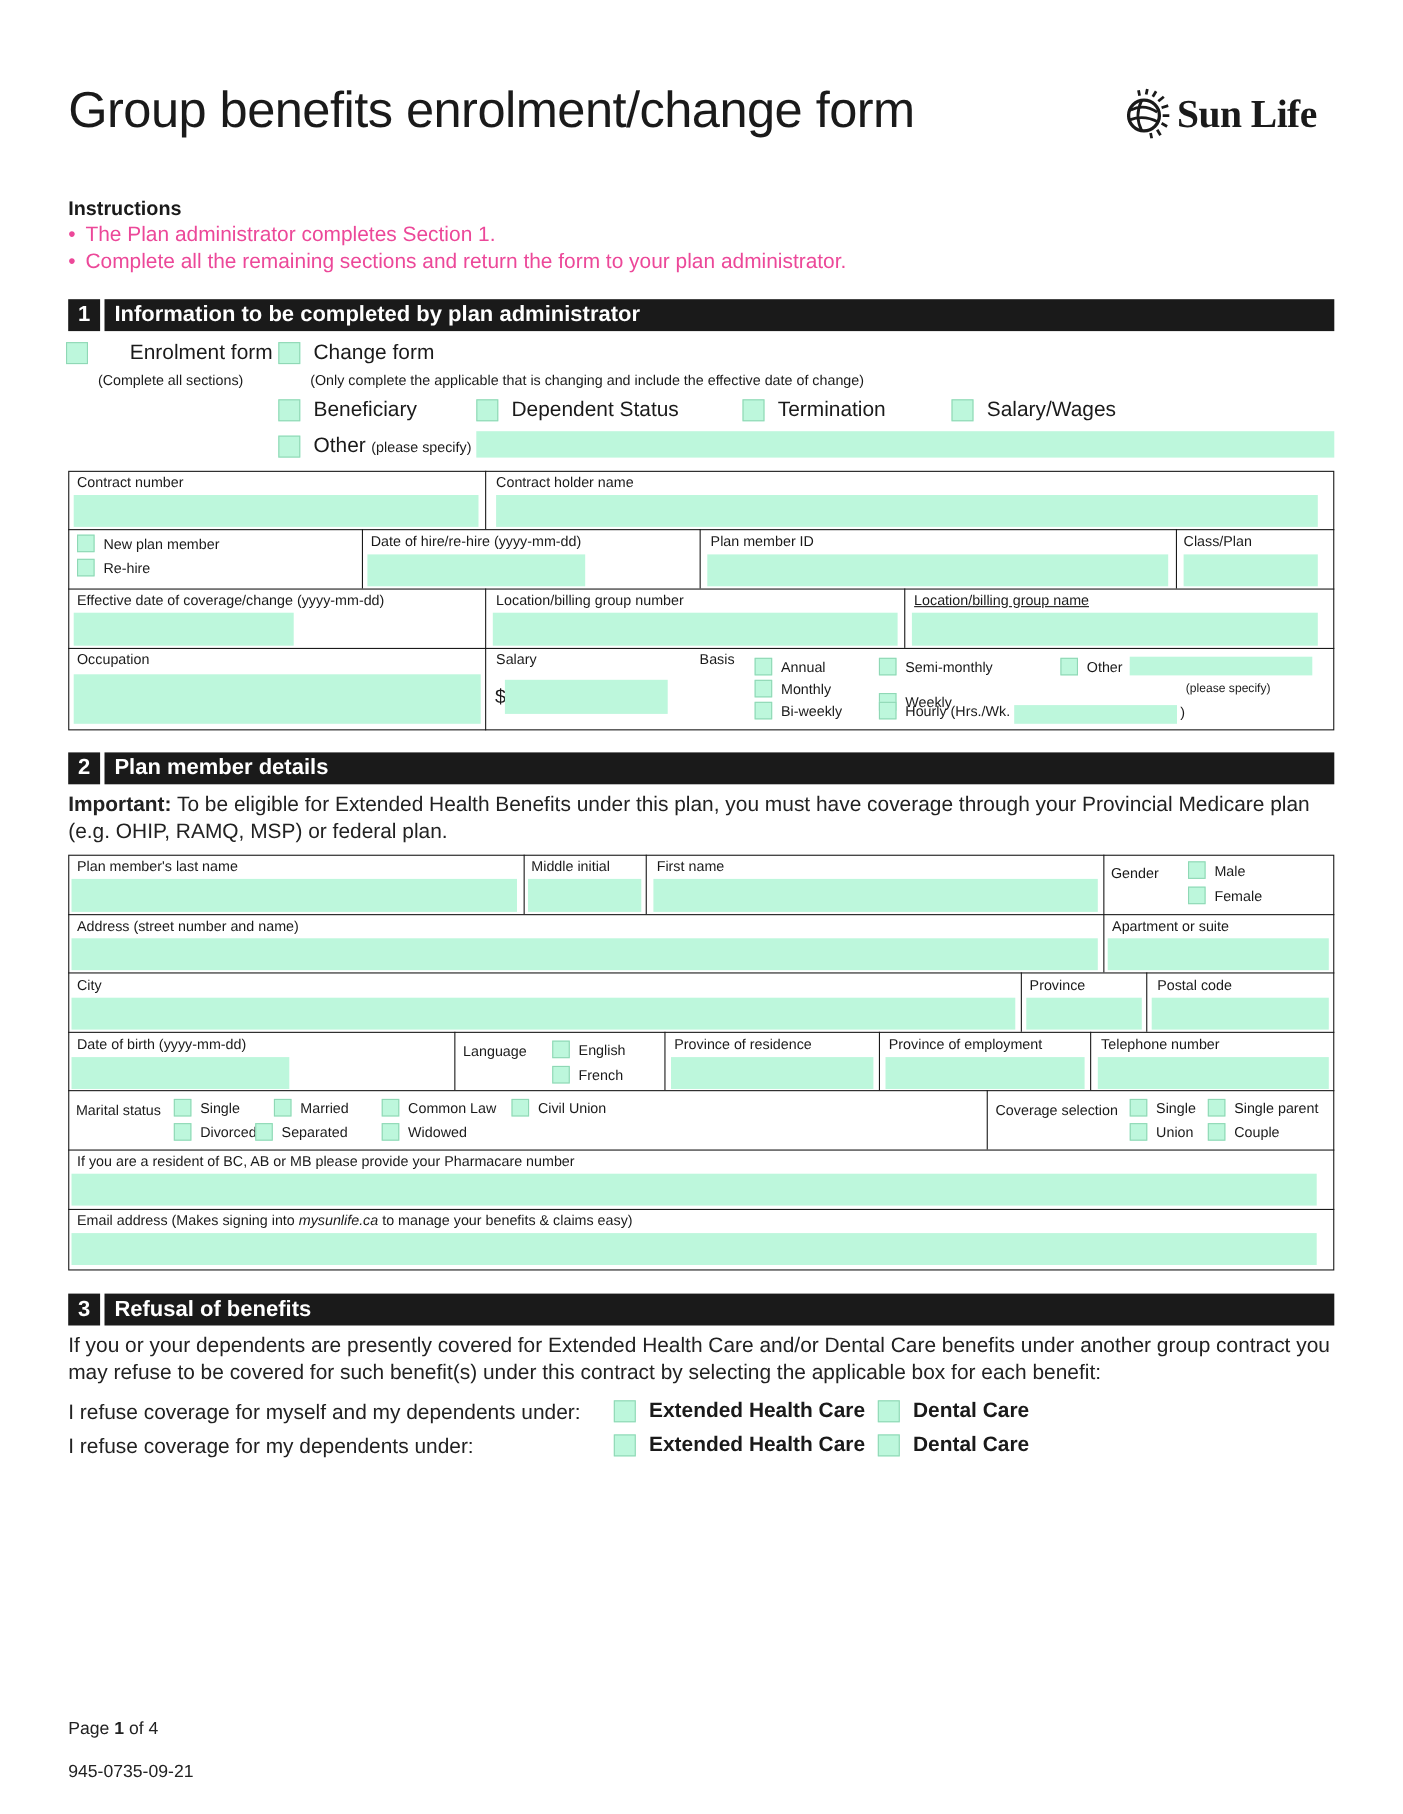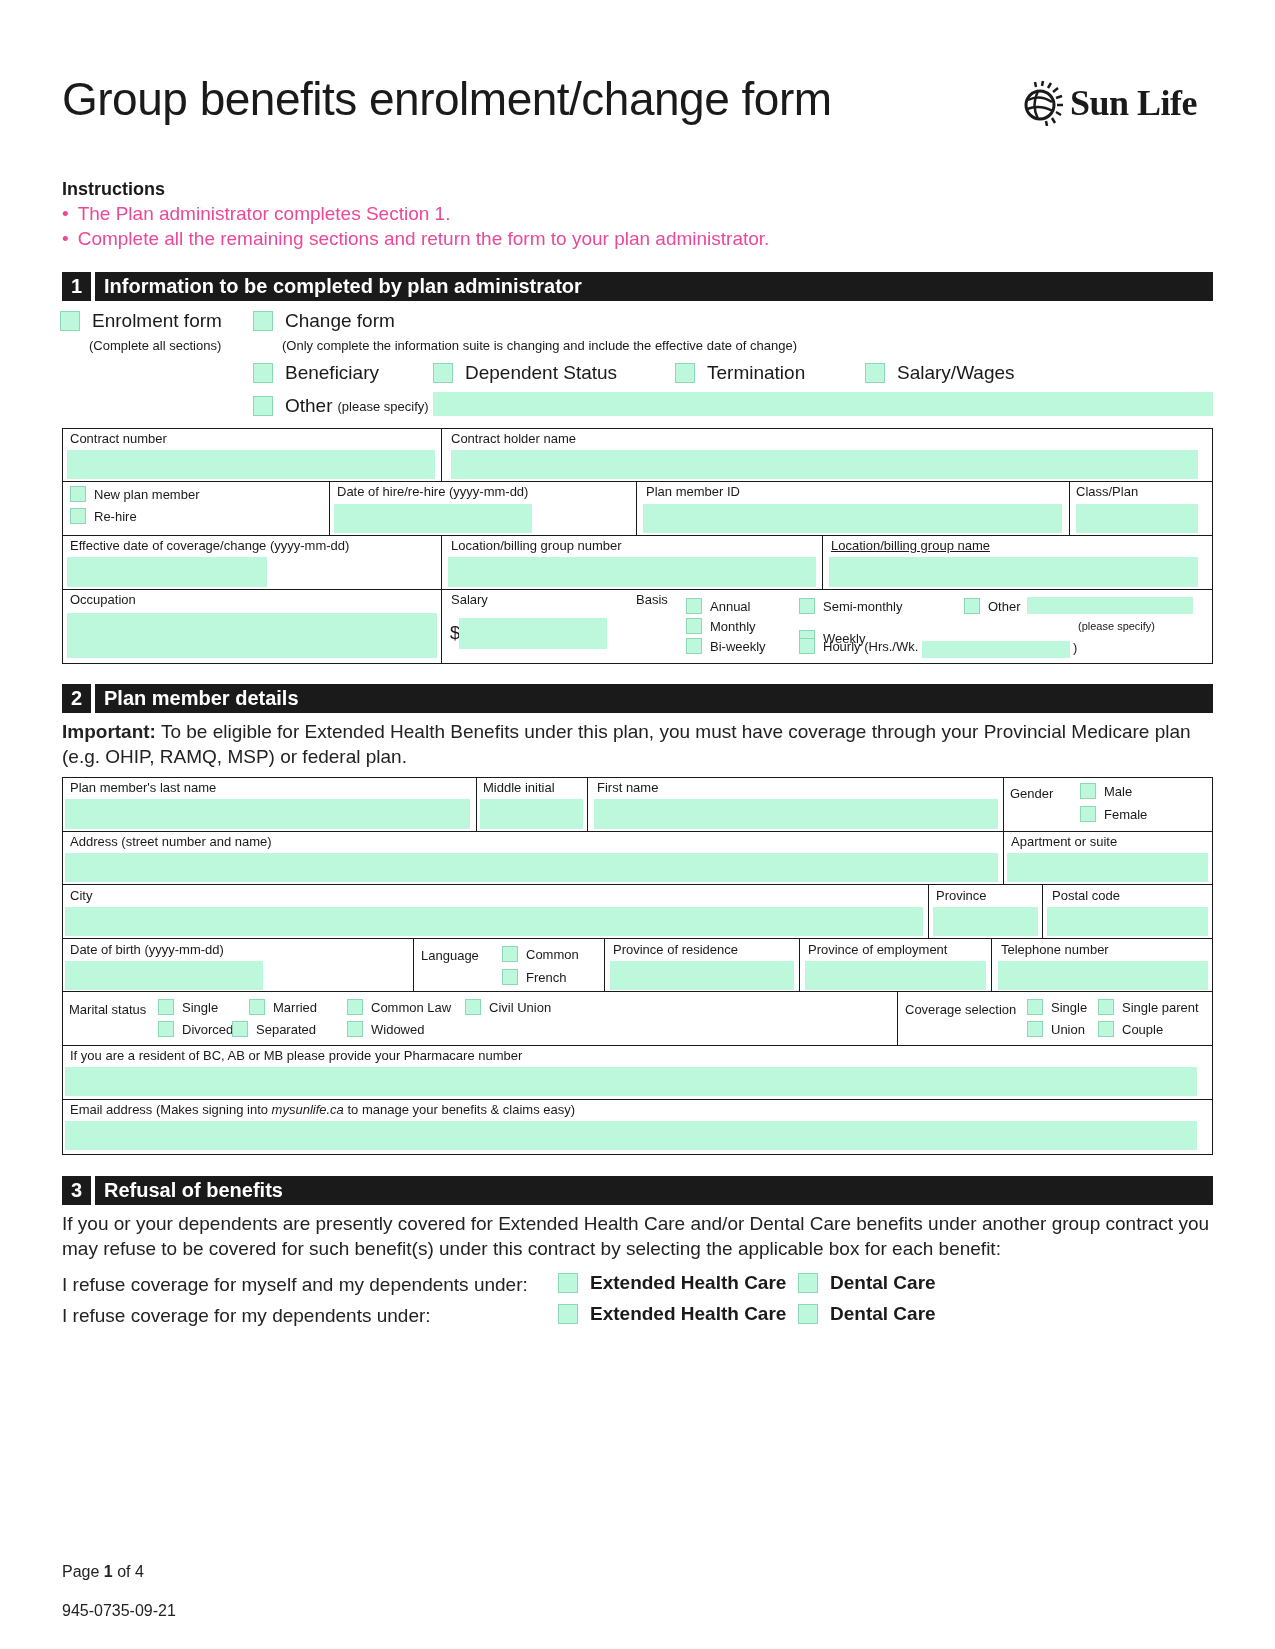--- a/index.html
+++ b/index.html
@@ -64,7 +64,7 @@
   <div class="sec-title">Information to be completed by plan administrator</div>
 </div>
 
-<div class="row" style="left:60px; top:310px;">
+<div class="row" style="left:60px; top:310px;gap:26px;">
   <span class="cb"></span>
   <span class="lbl-lg" style="margin-left:4px;">Enrolment form</span>
 </div>

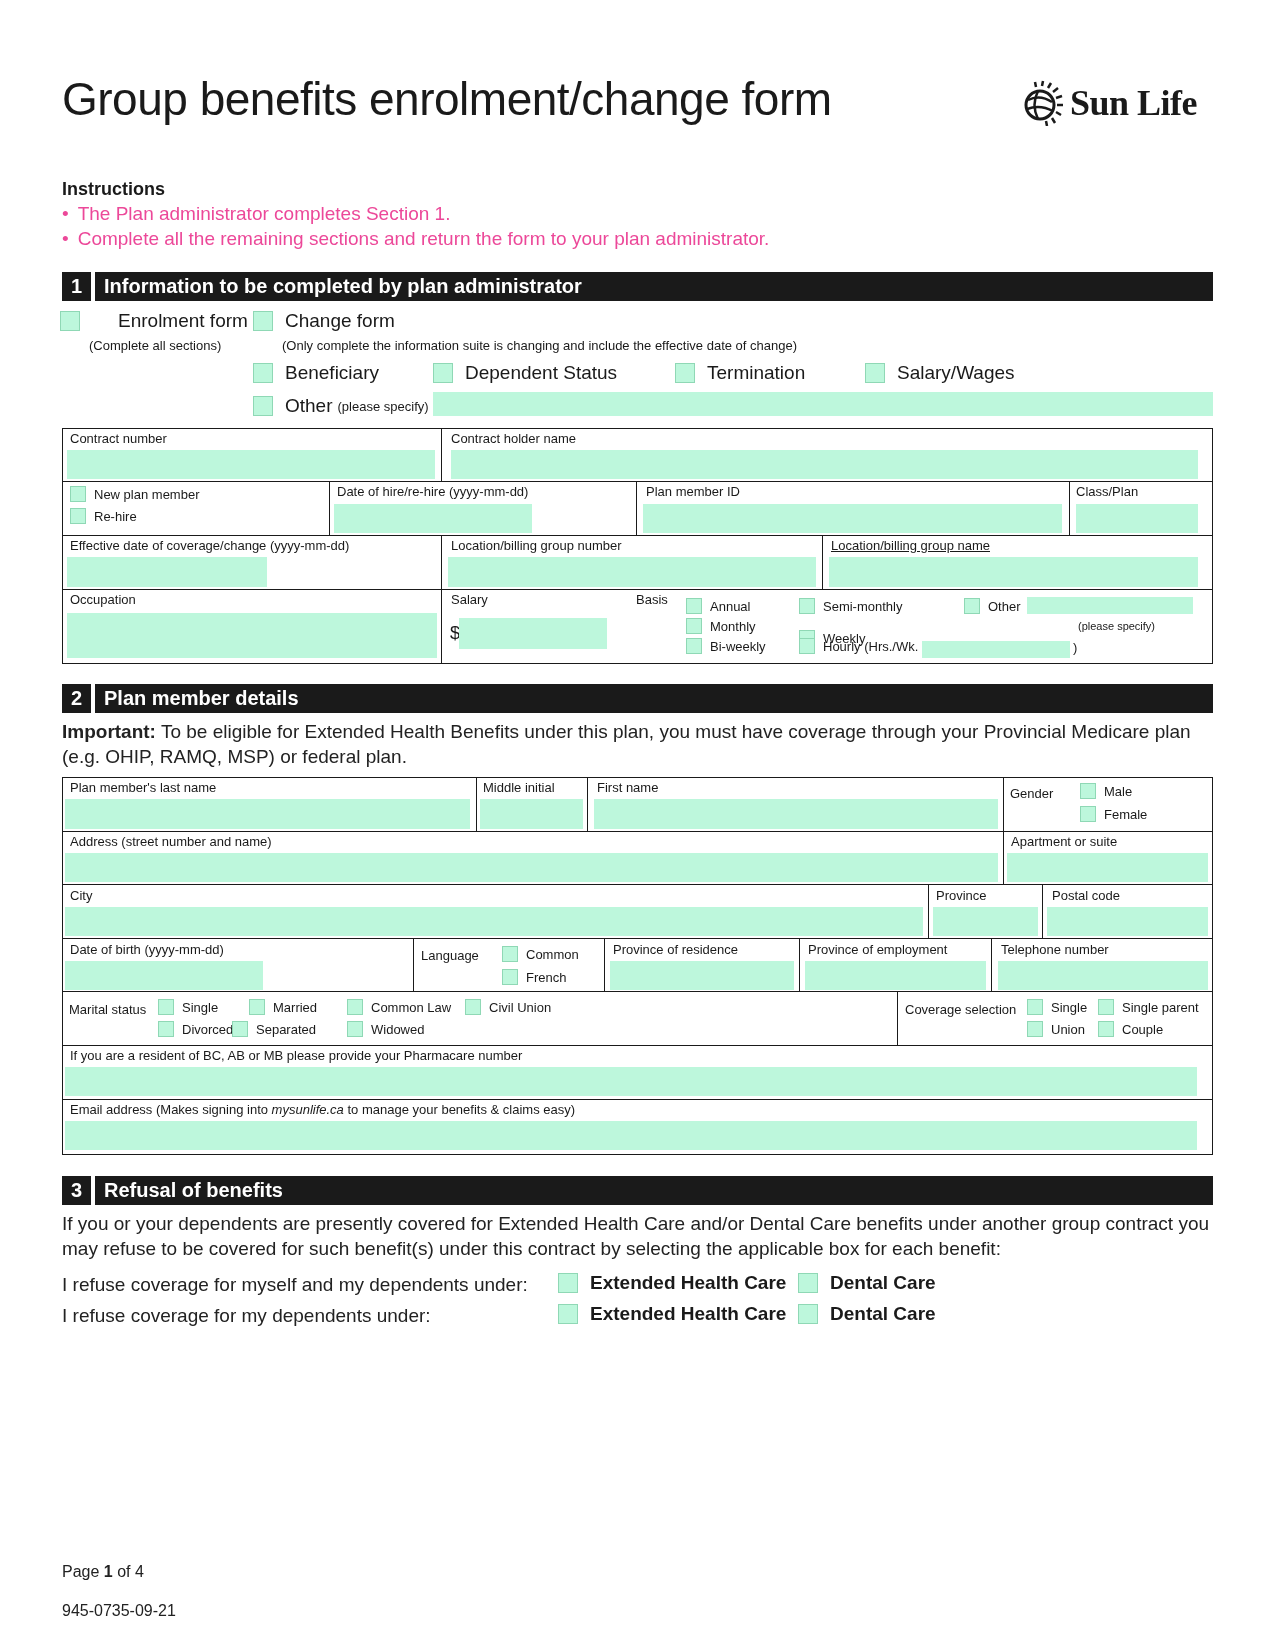--- a/index.html
+++ b/index.html
@@ -74,7 +74,7 @@
   <span class="cb"></span>
   <span class="lbl-lg" style="margin-left:4px;">Change form</span>
 </div>
-<div class="abs lbl-xs" style="left:282px; top:338px;">(Only complete the information suite is changing and include the effective date of change)</div>
+<div class="abs lbl-xs" style="left:282px; top:338px;">(Only complete the applicable that is changing and include the effective date of change)</div>
 
 <div class="row" style="left:253px; top:362px;">
   <span class="cb"></span>

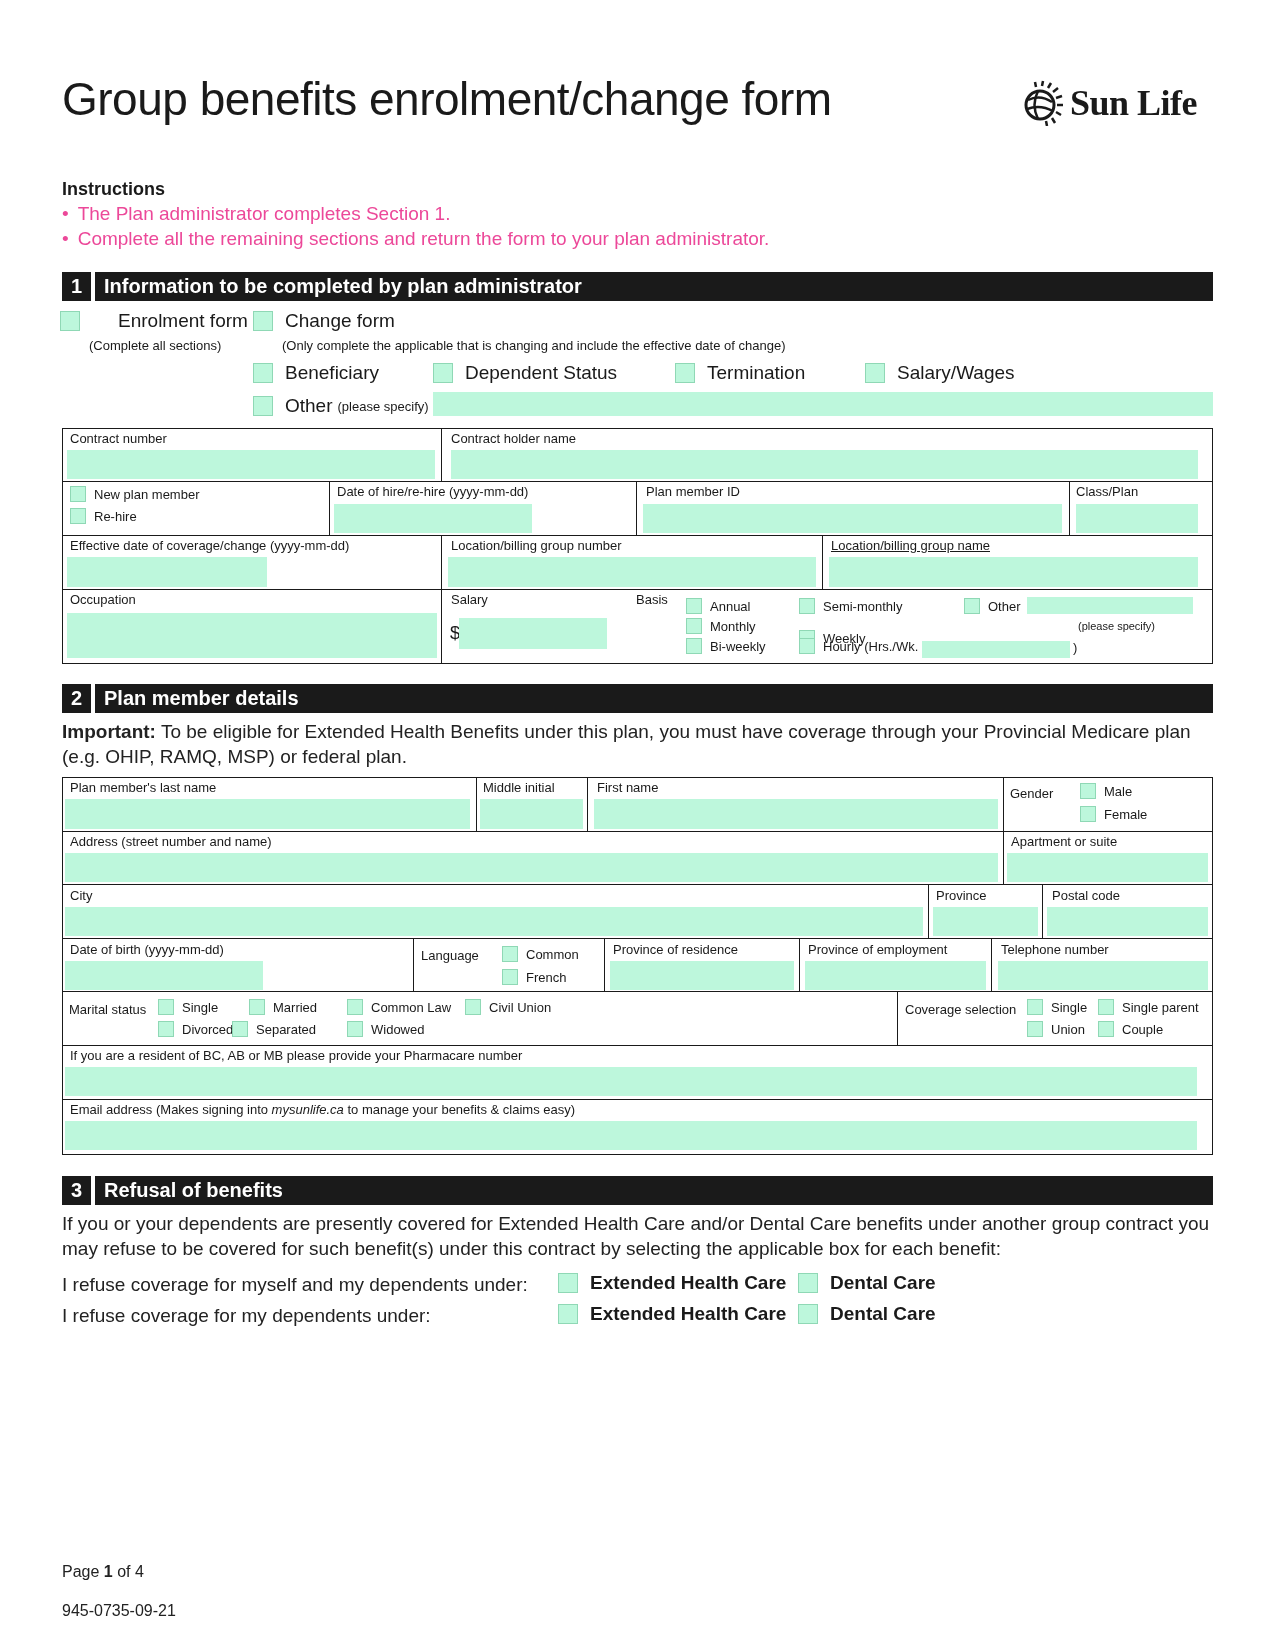--- a/index.html
+++ b/index.html
@@ -237,7 +237,7 @@
 <div class="lbl" style="left:421px; top:948px;">Language</div>
 <div class="row" style="left:502px; top:946px;">
     <span class="cb-sm"></span>
-    <span class="lbl-xs">Common</span>
+    <span class="lbl-xs">English</span>
   </div>
 <div class="row" style="left:502px; top:969px;">
     <span class="cb-sm"></span>

